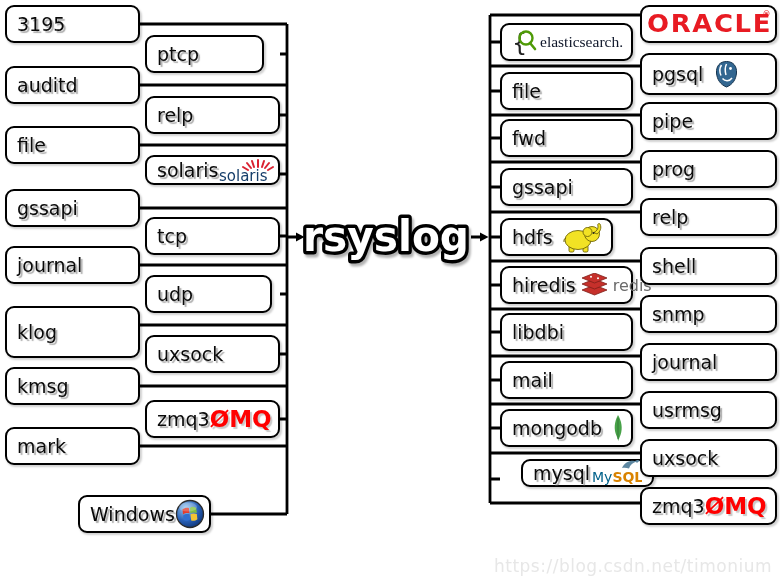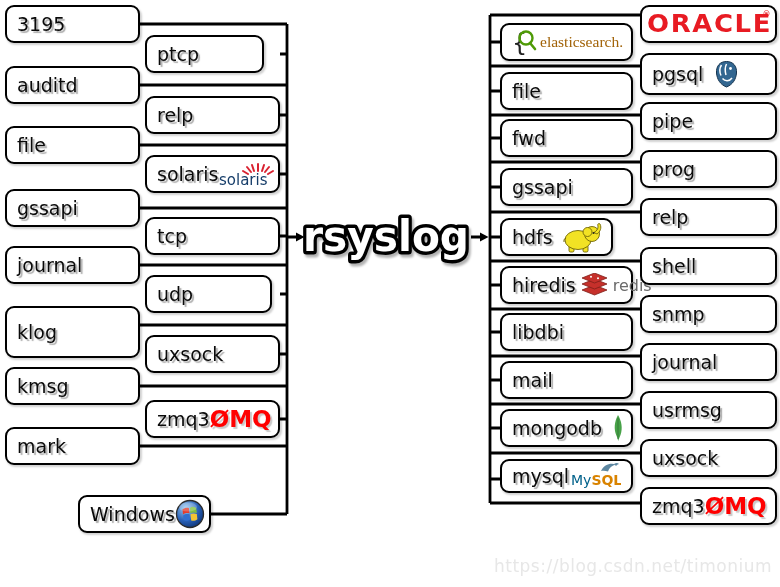--- a/index.html
+++ b/index.html
@@ -17,7 +17,7 @@
   .oracle{font-size:24px;font-weight:bold;color:#e81b23;letter-spacing:1.5px;
           display:inline-block;transform:scaleX(1.08);transform-origin:left center;}
   .oracle-reg{font-size:8px;color:#e81b23;vertical-align:top;font-weight:bold;}
-  .es-word{font-family:"Liberation Serif",serif;font-size:15.5px;color:#a16207;margin-left:3px;}
+  .es-word{font-family:"Liberation Serif",serif;font-size:15.5px;color:#0f172a;margin-left:3px;}
   .redis-word{font-size:16px;color:#6b6b6b;margin-left:5px;text-shadow:none;}
   .title-svg{position:absolute;left:296px;top:209px;z-index:2;
              filter:drop-shadow(2px 3px 1px rgba(0,0,0,.30));}

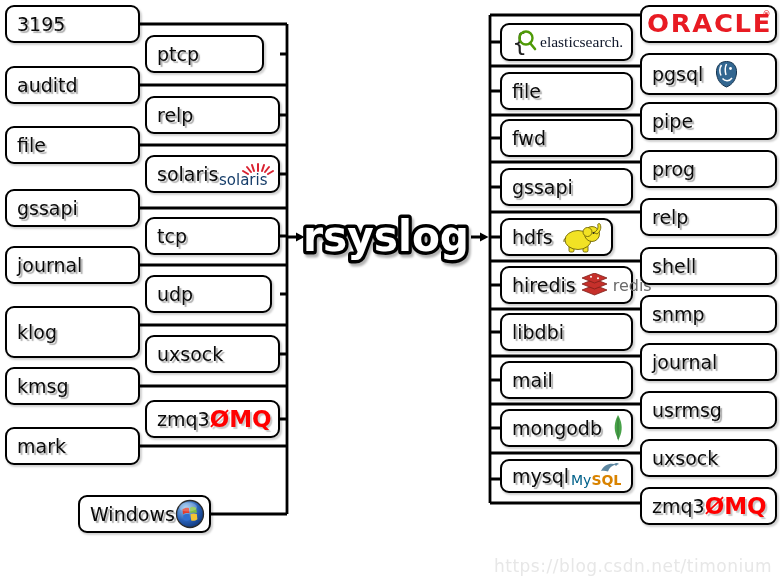--- a/index.html
+++ b/index.html
@@ -76,7 +76,7 @@
   <div class="node" style="left:145px;top:96px;width:135px;height:38px">
     <span class="lbl">relp</span>
   </div>
-  <div class="node" style="left:145px;top:155px;width:135px;height:38px">
+  <div class="node" style="left:145px;top:155px;width:135px;height:30px">
     <span class="lbl">solaris</span>
     <svg class="icon ml-auto" width="62" height="30" viewBox="0 0 62 30">
       <g stroke="#d92231" stroke-width="2" stroke-linecap="round">

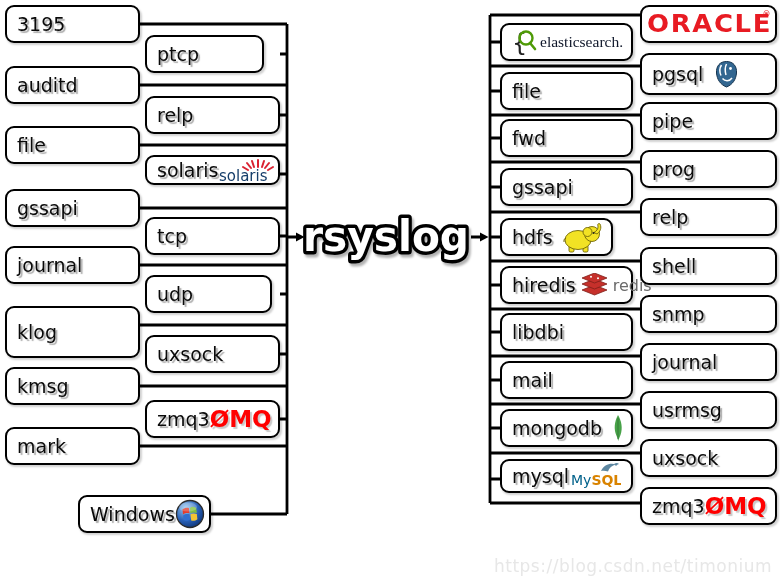--- a/index.html
+++ b/index.html
@@ -182,7 +182,7 @@
       <path d="M6,3 L6,24" stroke="#2e6b32" stroke-width="0.7"></path>
     </svg>
   </div>
-  <div class="node" style="left:500px;top:459px;width:133px;height:34px">
+  <div class="node" style="left:521px;top:459px;width:133px;height:28px">
     <span class="lbl">mysql</span>
     <svg class="icon ml-auto" width="52" height="30" viewBox="0 0 52 30">
       <path d="M32,10 C35,4 41,1.5 47,3.5 C43,4.5 40,7 39,10.5 C36.5,9.5 34,9.5 32,10 Z" fill="#5d87a1"></path>

